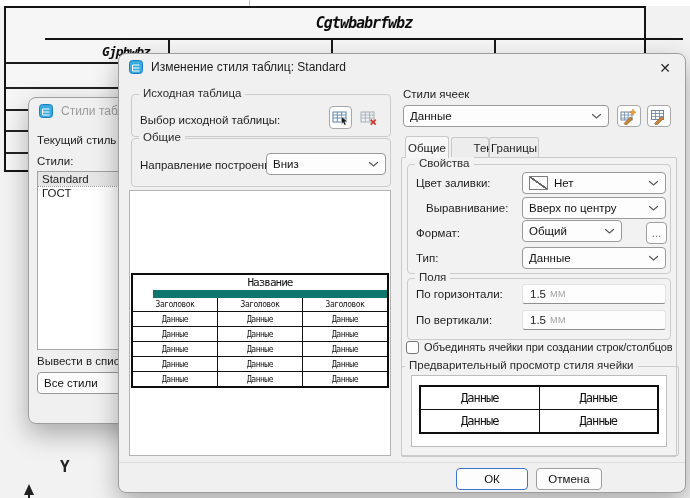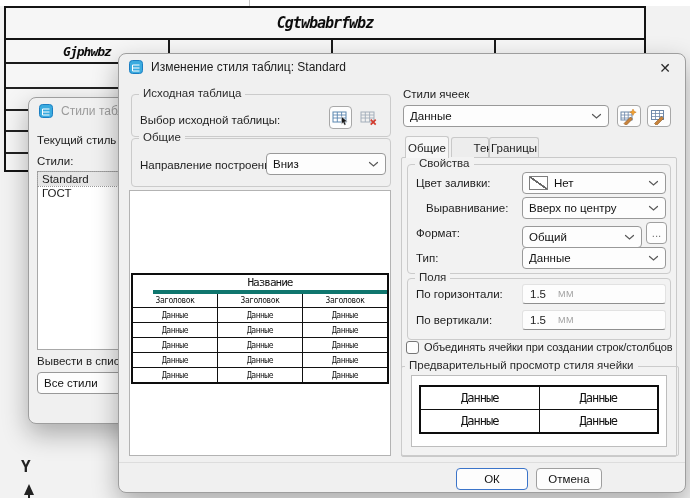--- a/index.html
+++ b/index.html
@@ -11,7 +11,7 @@
   
   #top-strip{left:0;top:0;width:690px;height:6px;background:#ffffff;}
   #top-tick{left:249px;top:0;width:1px;height:6px;background:#c6c6c6;}
-  .cadfont{font-family:"DejaVu Sans Mono",monospace;font-style:italic;font-weight:bold;color:#0c0c0c;}
+  .cadfont{font-family:"DejaVu Sans Mono",monospace;font-style:italic;font-weight:bold;color:#0c0c0c;margin-left:39px;}
   #bg-table{left:4px;top:6px;width:638px;height:162px;border:2px solid #141414;background:#f6f6f6;}
   #bgt-title{left:0;top:0;width:638px;height:30px;border-bottom:2px solid #141414;
              display:flex;align-items:center;justify-content:center;font-size:15px;letter-spacing:-1px;}

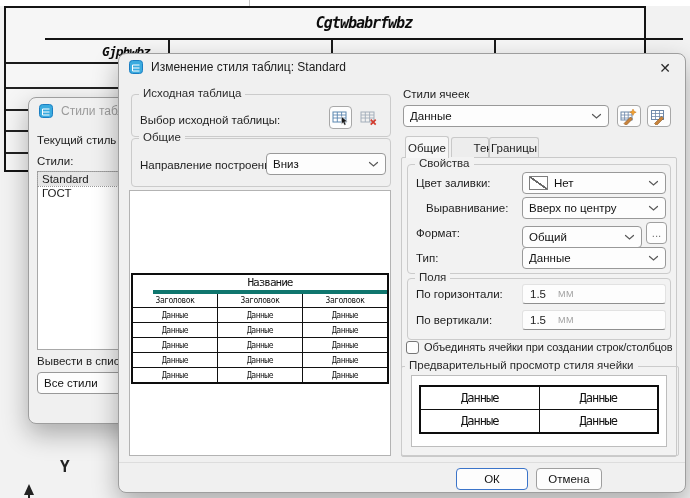--- a/index.html
+++ b/index.html
@@ -271,7 +271,7 @@
         </span>
       </div>
       <span class="abs lbl" style="left:8px;top:62px;">Формат:</span>
-      <div class="abs combo" style="left:114px;top:61px;width:120px;height:22px;gap:10px;">
+      <div class="abs combo" style="left:114px;top:55px;width:100px;height:22px;gap:10px;">
         <span>Общий</span>
         <span class="chev">
           <svg width="11" height="7" viewBox="0 0 11 7">

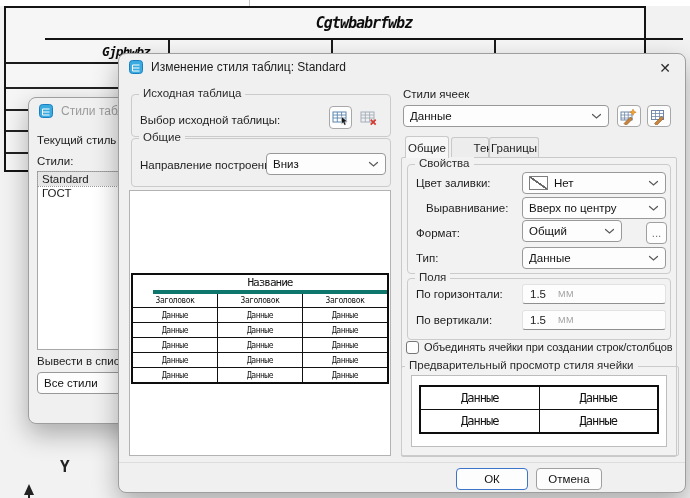--- a/index.html
+++ b/index.html
@@ -55,7 +55,7 @@
 
   
   .pt{border:2px solid #0d0d0d;background:#fff;font-family:"DejaVu Sans Mono",monospace;color:#111;}
-  .pt-title{height:15px;border-bottom:4px solid #0f766e;display:flex;align-items:center;
+  .pt-title{height:15px;border-bottom:8px solid #0f766e;display:flex;align-items:center;
             justify-content:center;font-size:11px;letter-spacing:-1px;margin-left:20px;}
   .pt-row{display:flex;height:14px;border-bottom:1px solid #111;}
   .pt-row:last-child{border-bottom:none;}

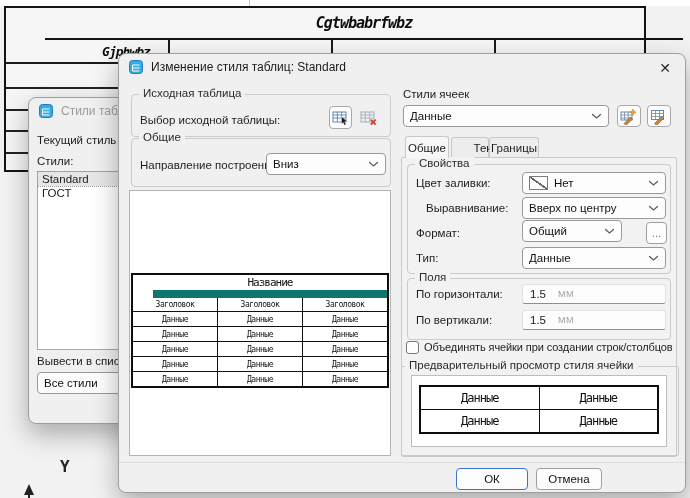--- a/index.html
+++ b/index.html
@@ -45,7 +45,7 @@
   .field{background:#fdfdfd;border:1px solid #e2e2e2;border-bottom:1px solid #8f8f8f;
          border-radius:3px;display:flex;align-items:center;padding:0 7px;
          font-size:11.5px;box-sizing:border-box;}
-  .unit{margin-left:12px;font-size:9px;color:#9f9f9f;text-transform:uppercase;letter-spacing:.5px;}
+  .unit{margin-left:4px;font-size:9px;color:#9f9f9f;text-transform:uppercase;letter-spacing:.5px;}
 
   
   .tab{position:absolute;top:0;height:21px;display:flex;align-items:center;justify-content:center;

